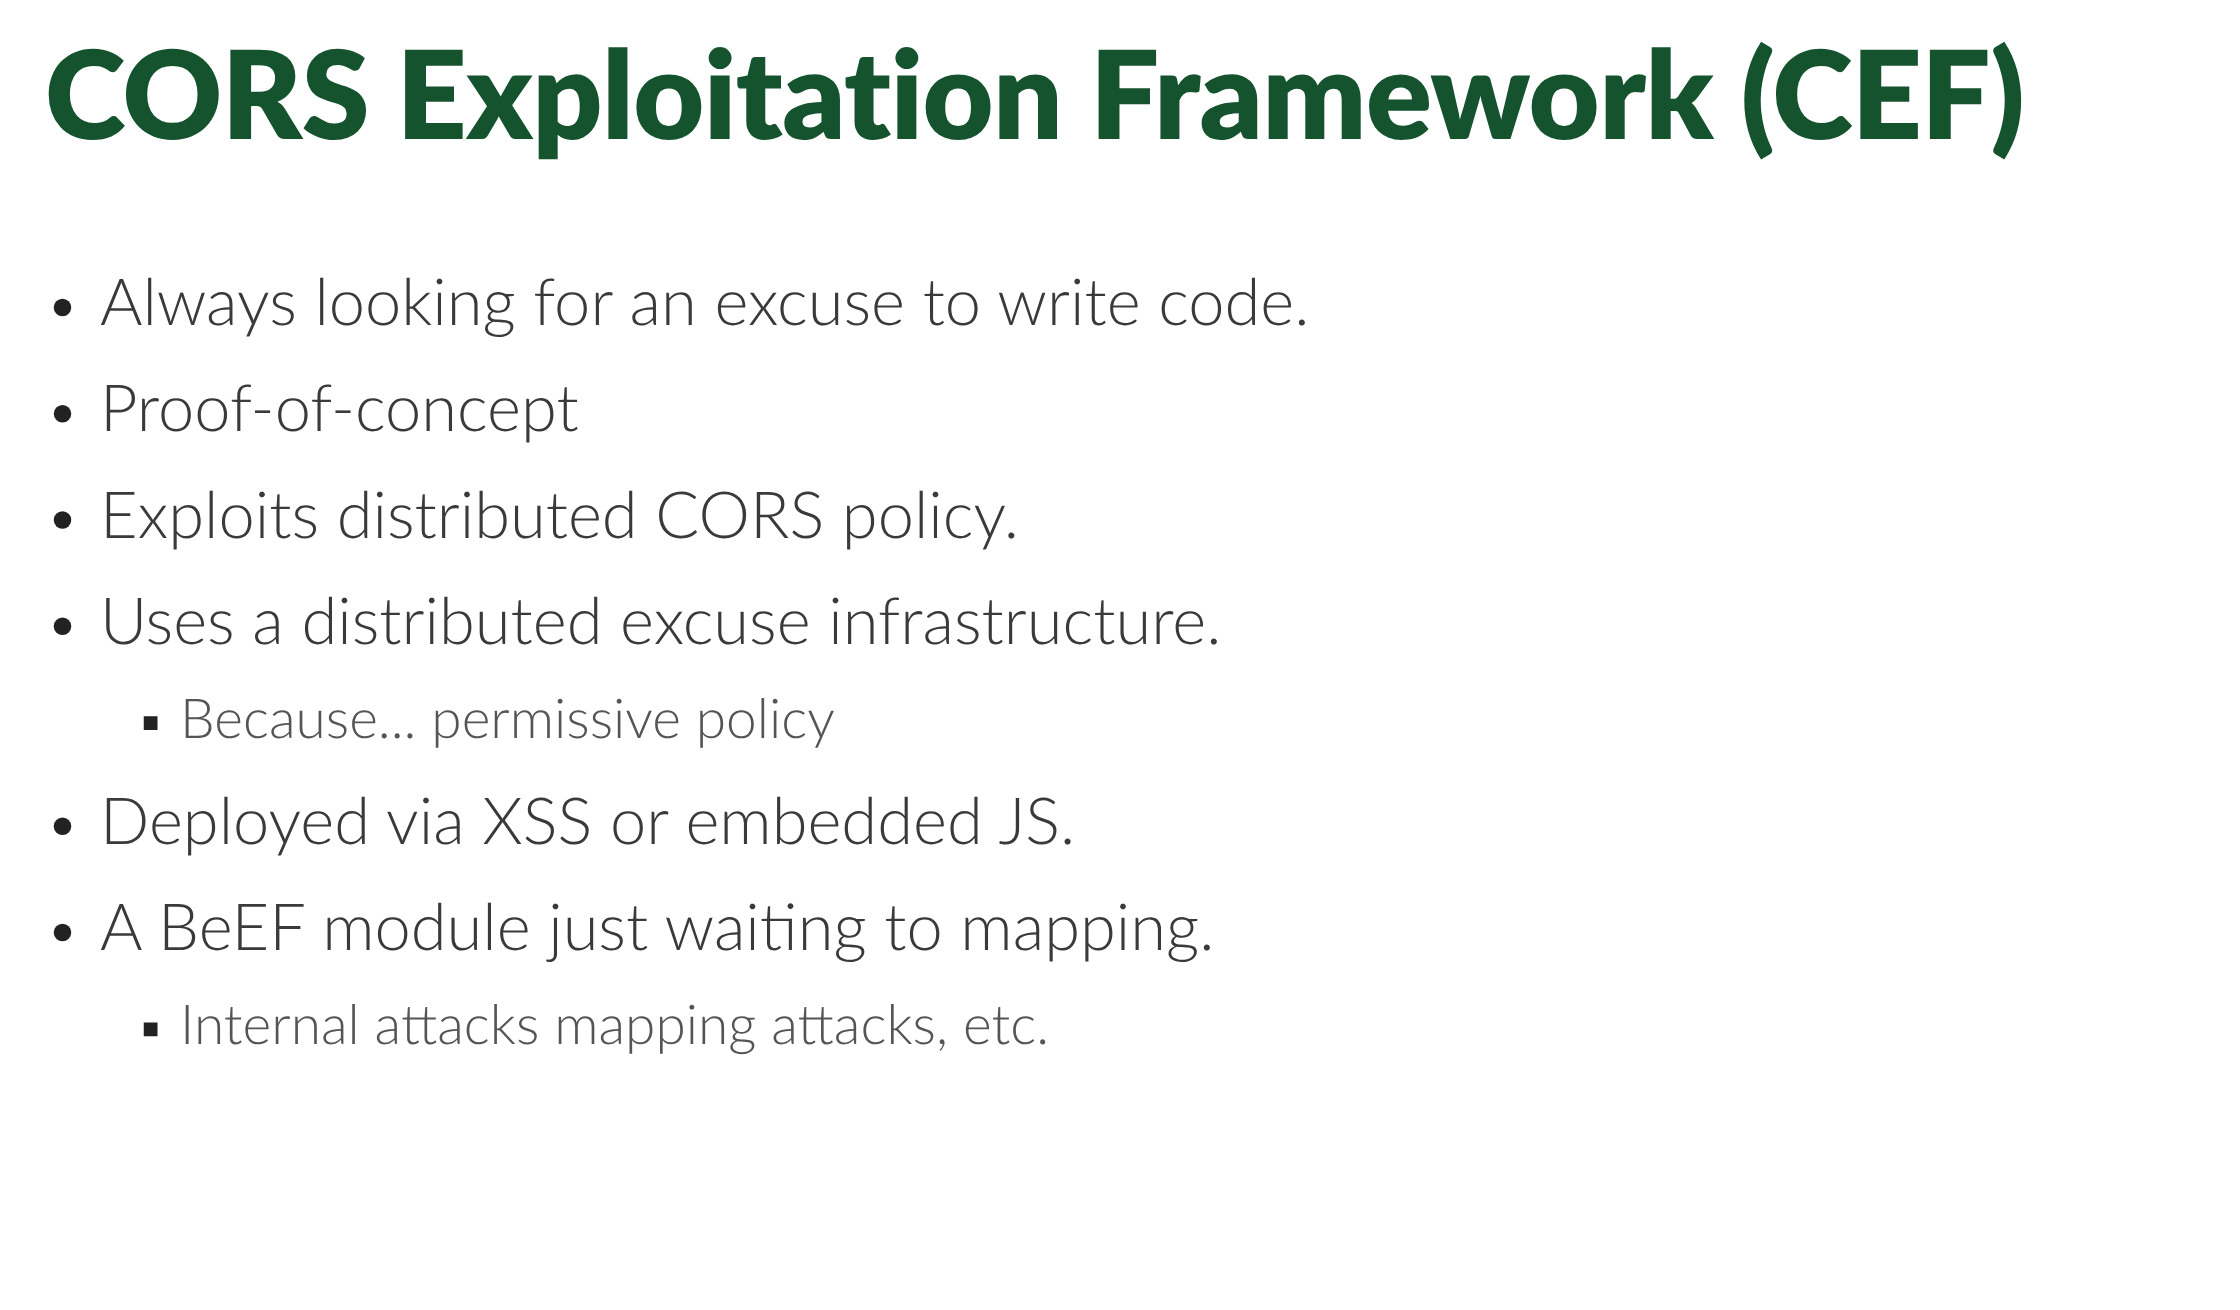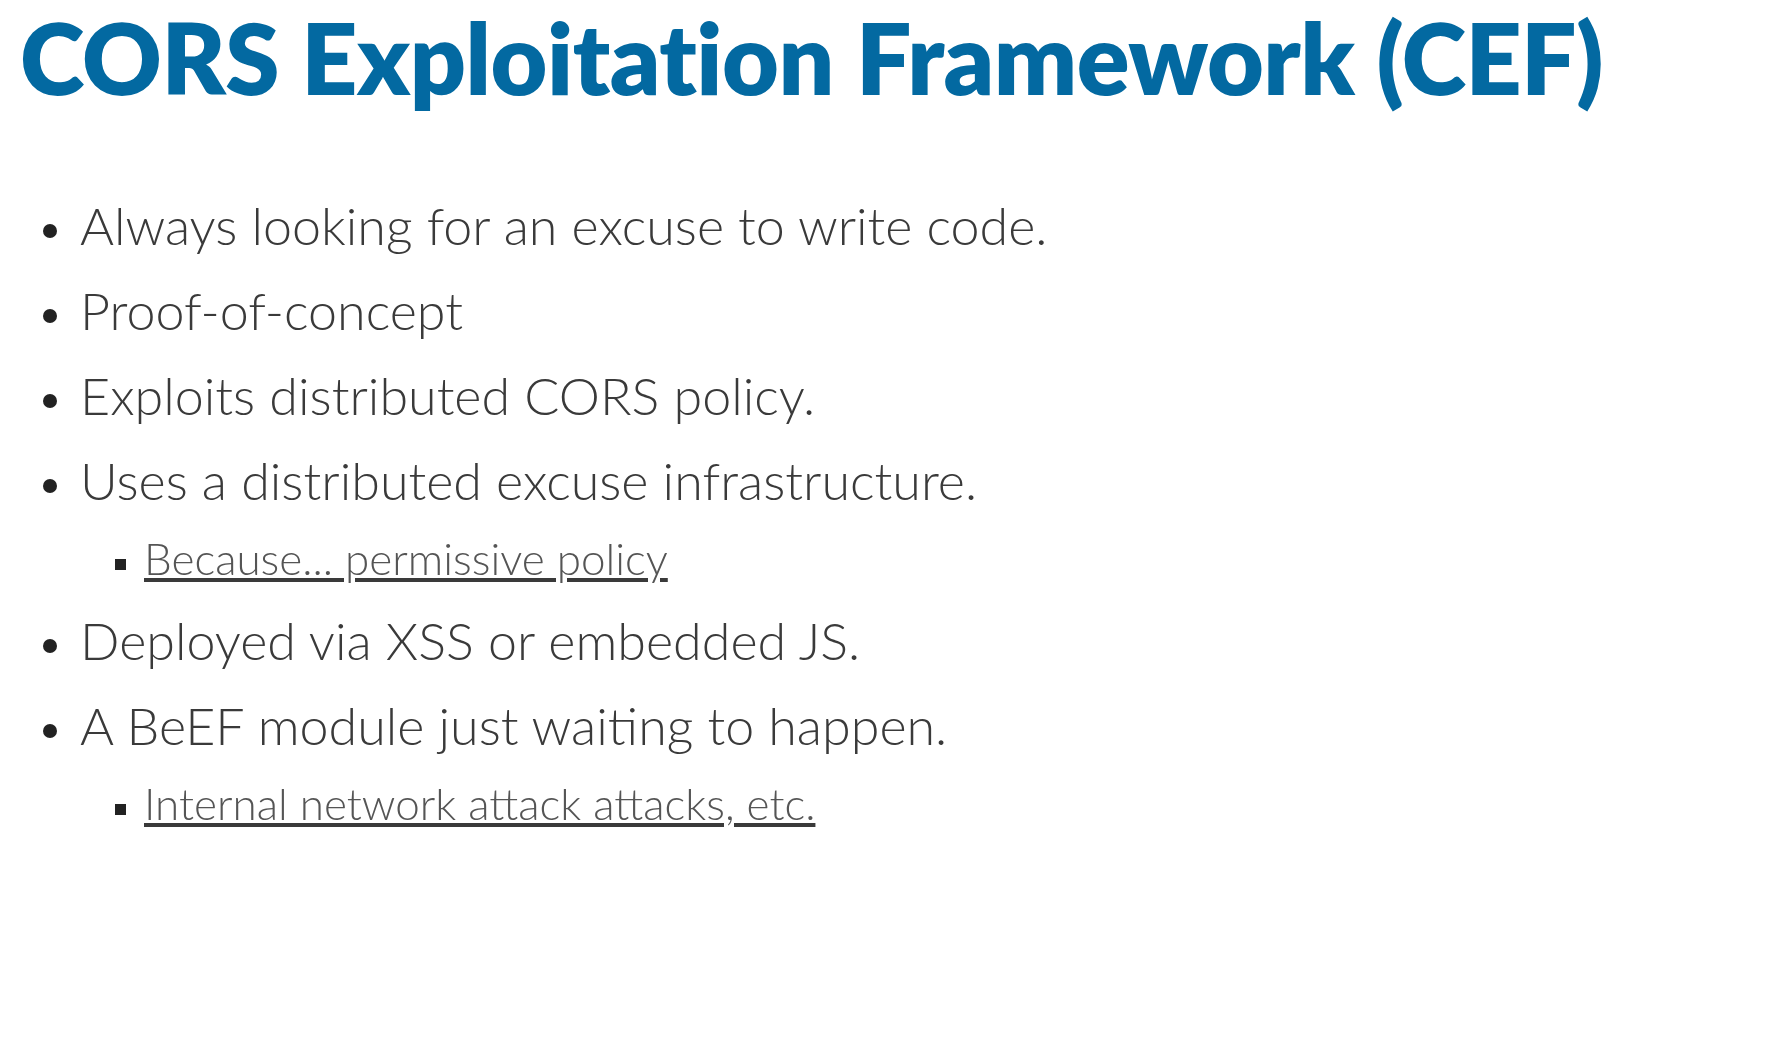--- a/index.html
+++ b/index.html
@@ -19,13 +19,13 @@
     padding: 0 20px 0 20px;
   }
   h1.title {
-    margin: 0;
+    margin: 16px;
     padding-top: 4px;
     font-weight: 800;
     font-size: 98px;
     line-height: 1.1;
     letter-spacing: -0.5px;
-    color: #0369a1;
+    color: #14532d;
   }
   ul.top {
     margin: 85px 0 0 0;

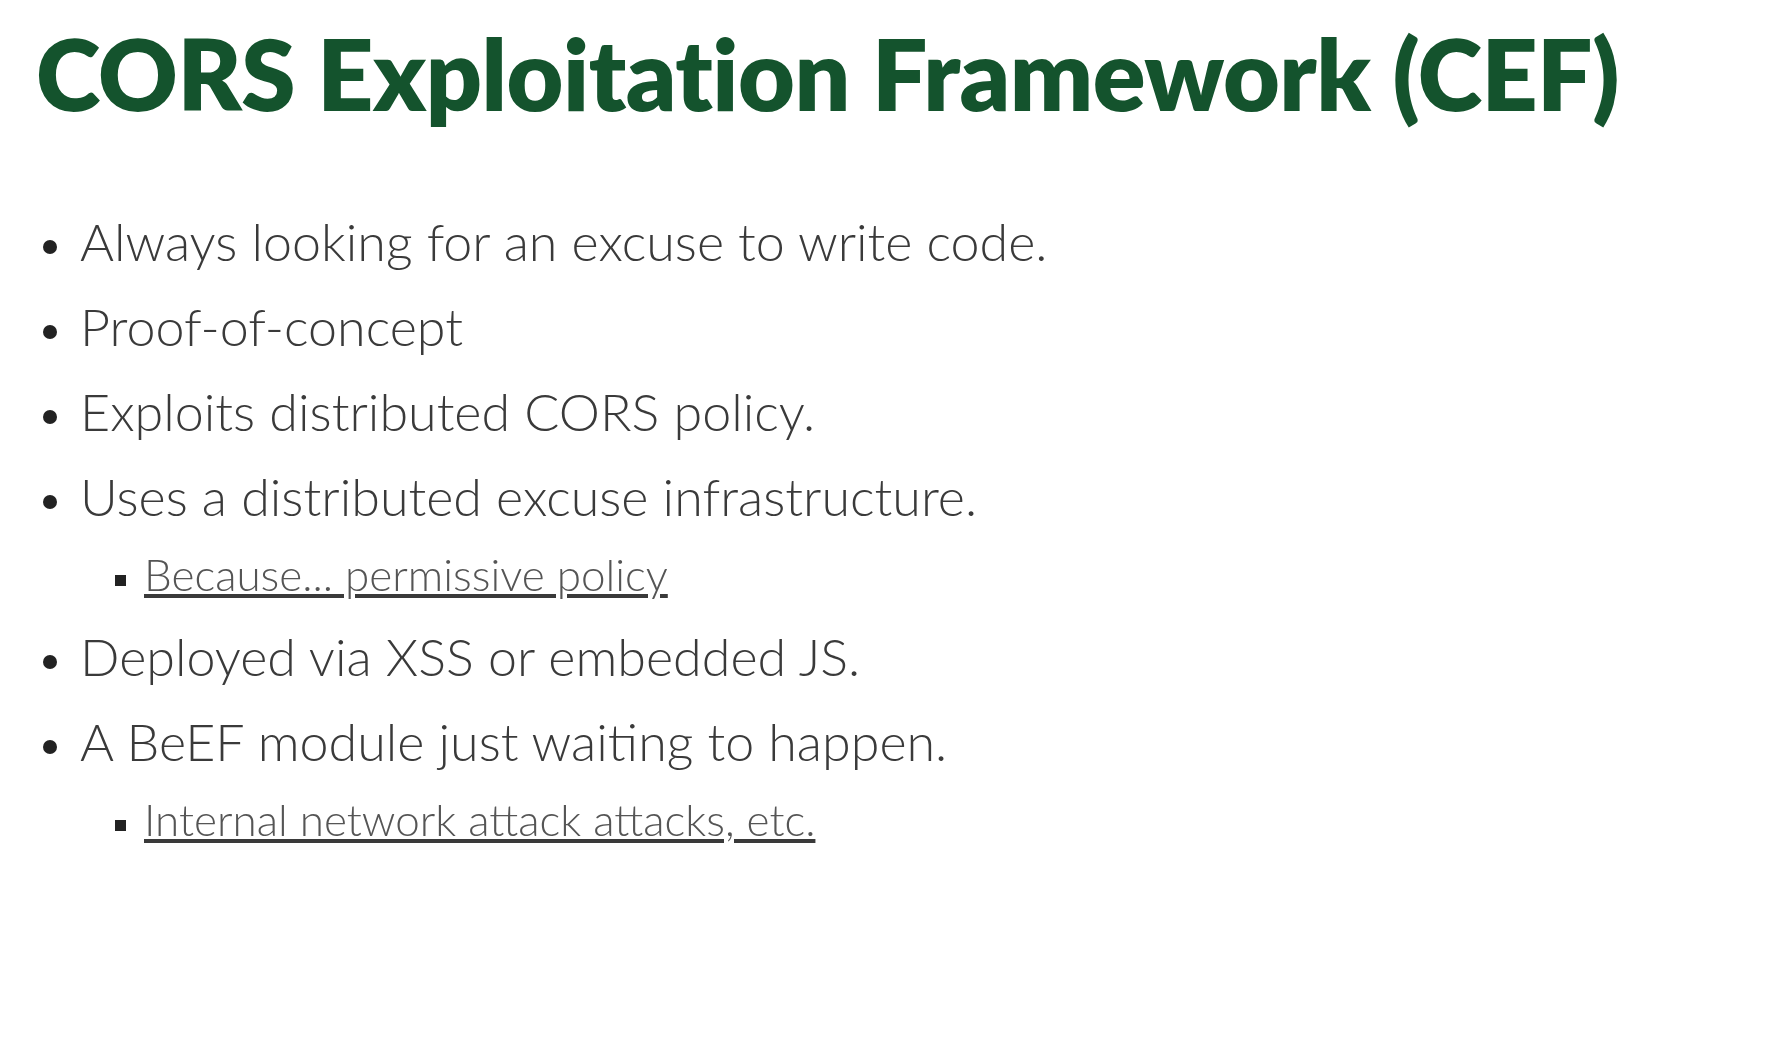--- a/index.html
+++ b/index.html
@@ -48,7 +48,6 @@
     margin: 26px 0 0 0;
     padding-left: 64px;
     list-style: square;
-    text-decoration: underline;
   }
   ul.sub > li {
     font-size: 44px;

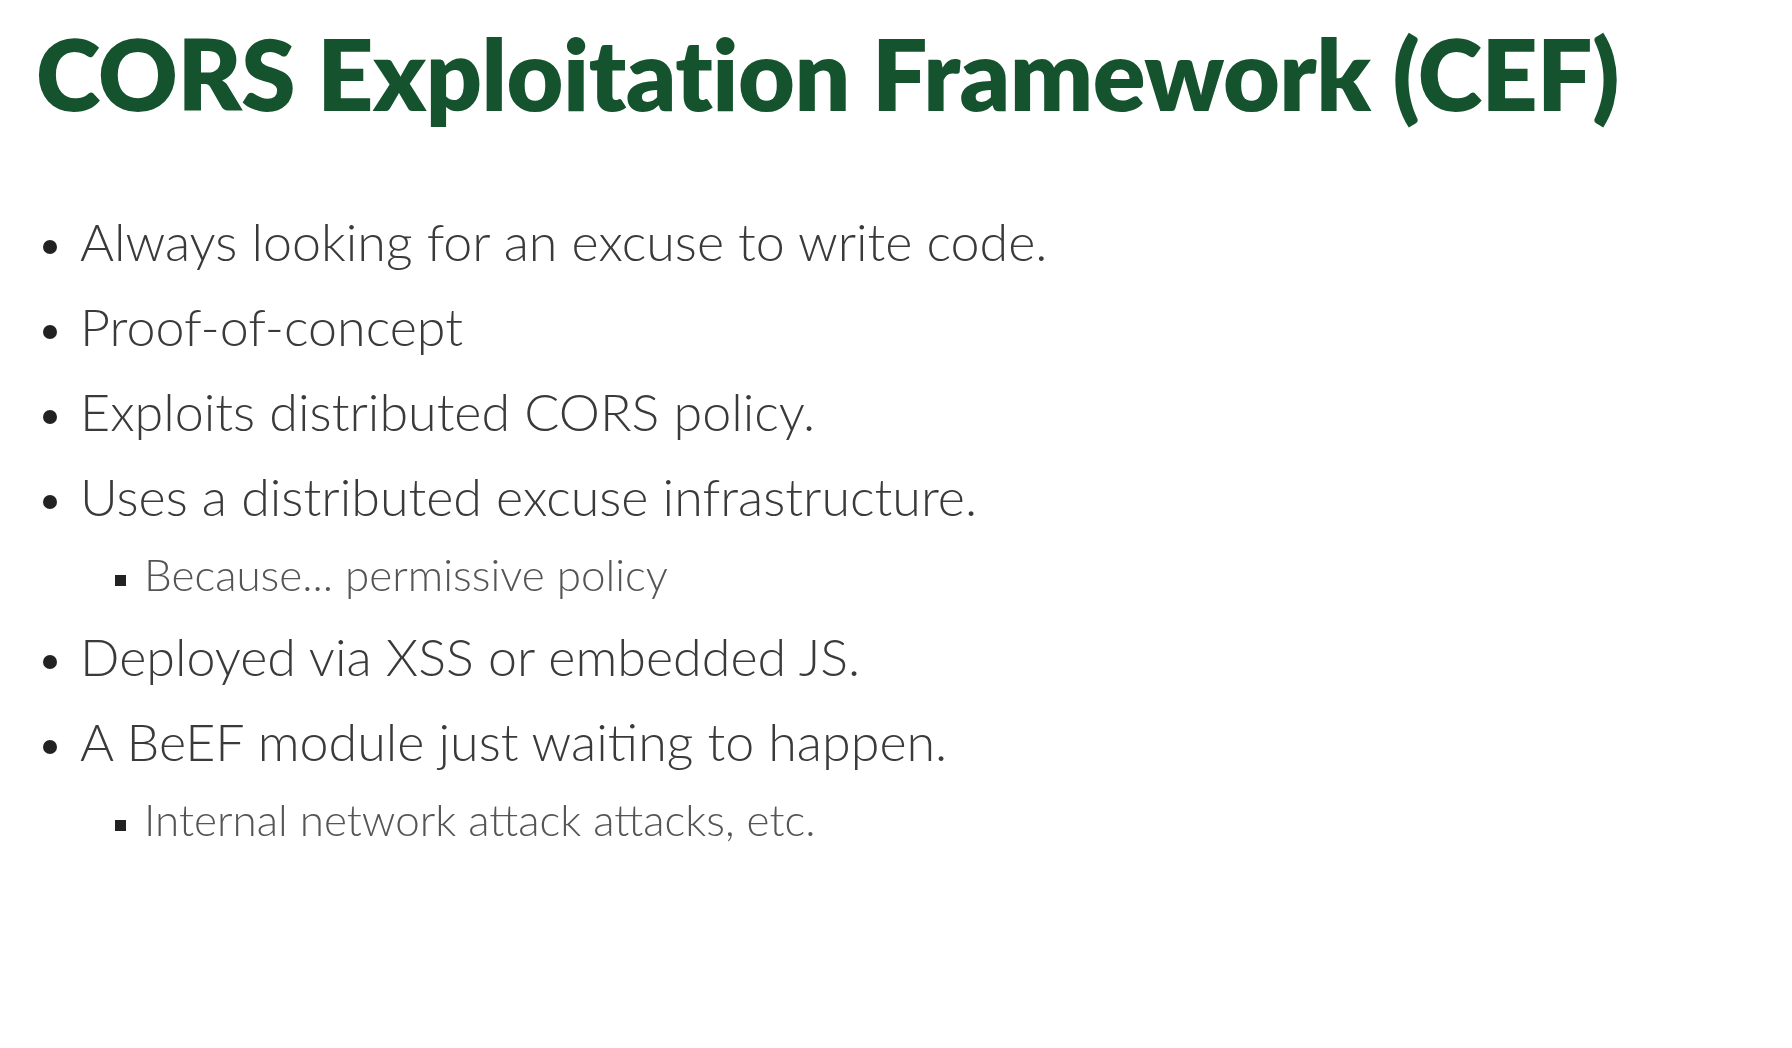--- a/index.html
+++ b/index.html
@@ -88,7 +88,7 @@
       <span>Deployed via XSS or embedded JS.</span>
     </li>
     <li>
-      <span>A BeEF module just waiting to happen.</span>
+      <span>A BeEF module just waiting to mapping.</span>
       <ul class="sub">
         <li>
           <span>Internal network attack attacks, etc.</span>

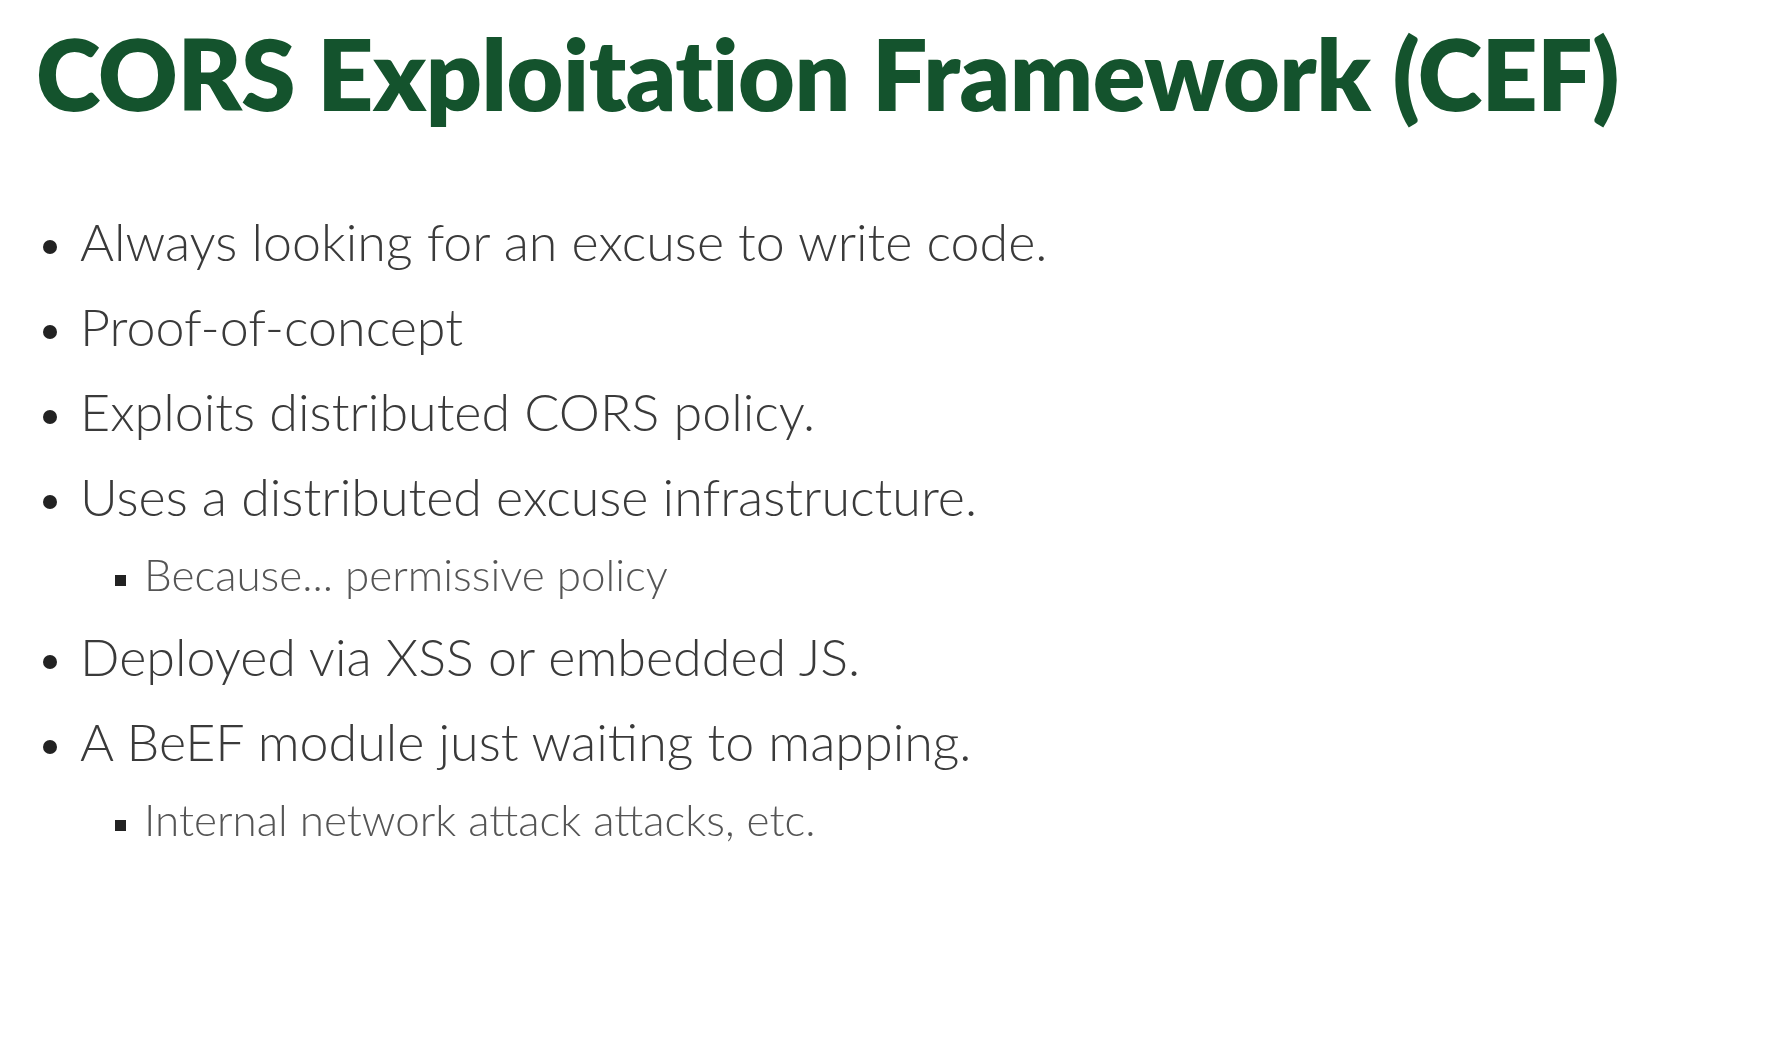--- a/index.html
+++ b/index.html
@@ -91,7 +91,7 @@
       <span>A BeEF module just waiting to mapping.</span>
       <ul class="sub">
         <li>
-          <span>Internal network attack attacks, etc.</span>
+          <span>Internal attacks mapping attacks, etc.</span>
         </li>
       </ul>
     </li>

